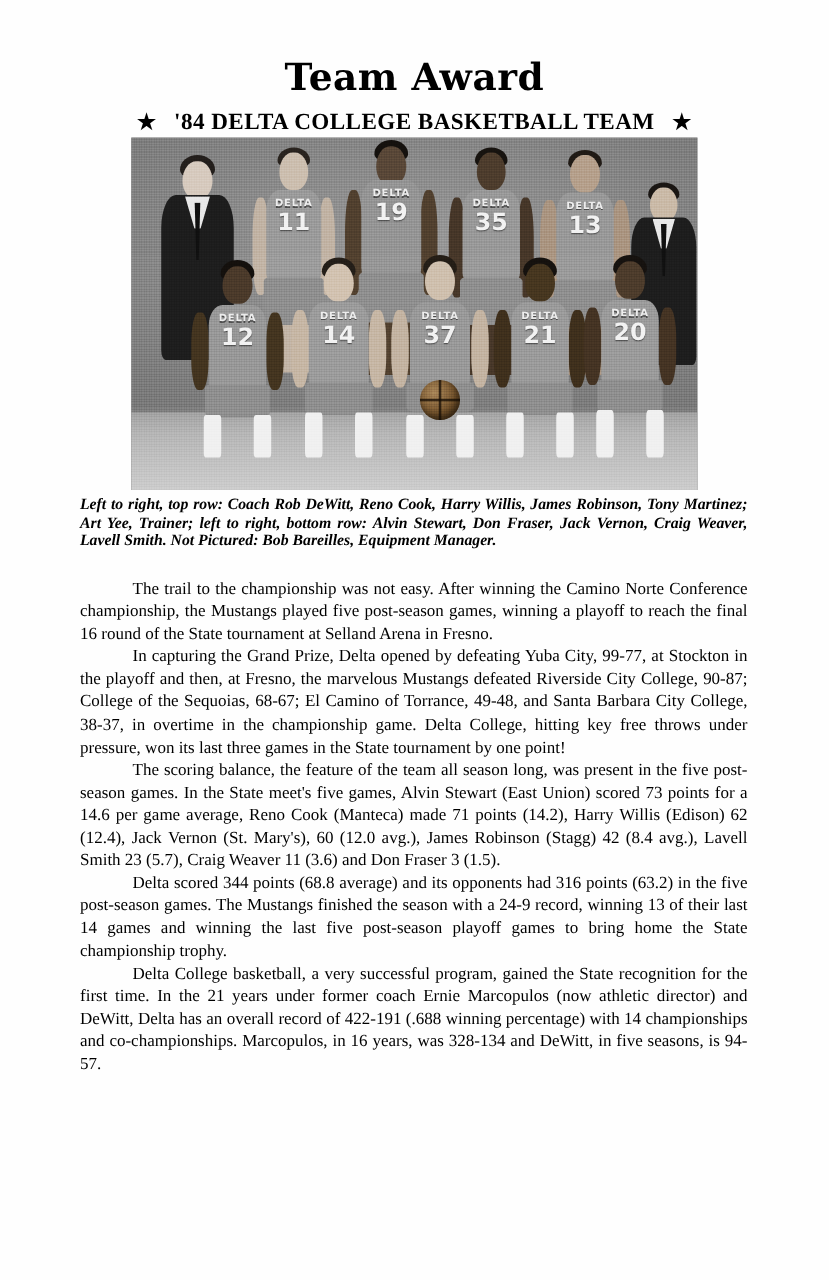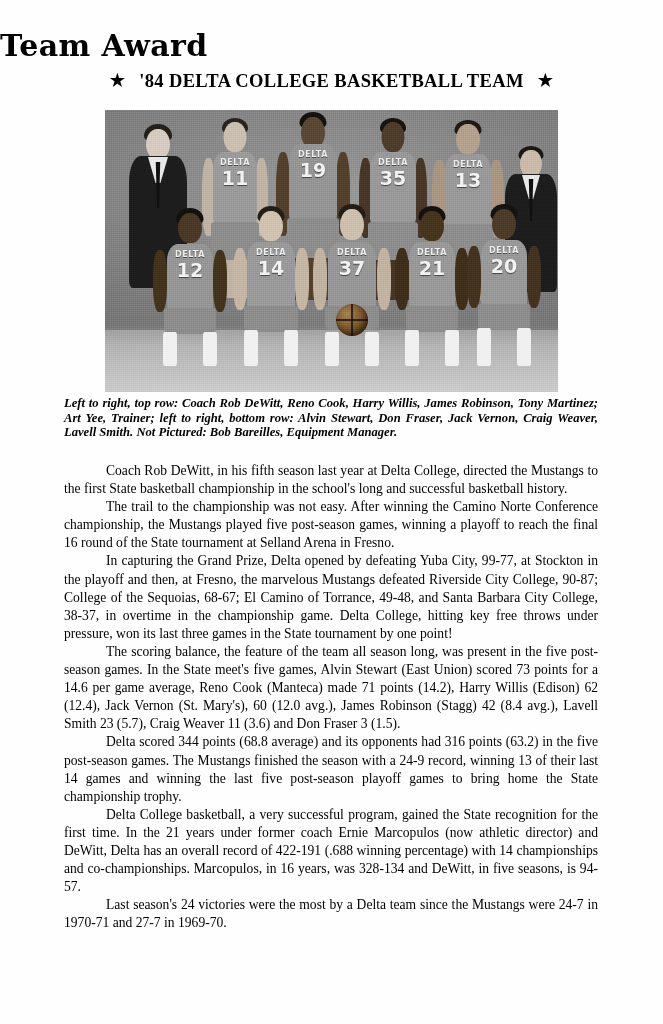--- a/index.html
+++ b/index.html
@@ -24,7 +24,8 @@
 
   
   .title-block {
-    padding-top: 30px;
+    padding-top: 47px;
+    text-align: center;
   }
   .main-title {
     font-family: "DejaVu Serif", "Liberation Serif", serif;

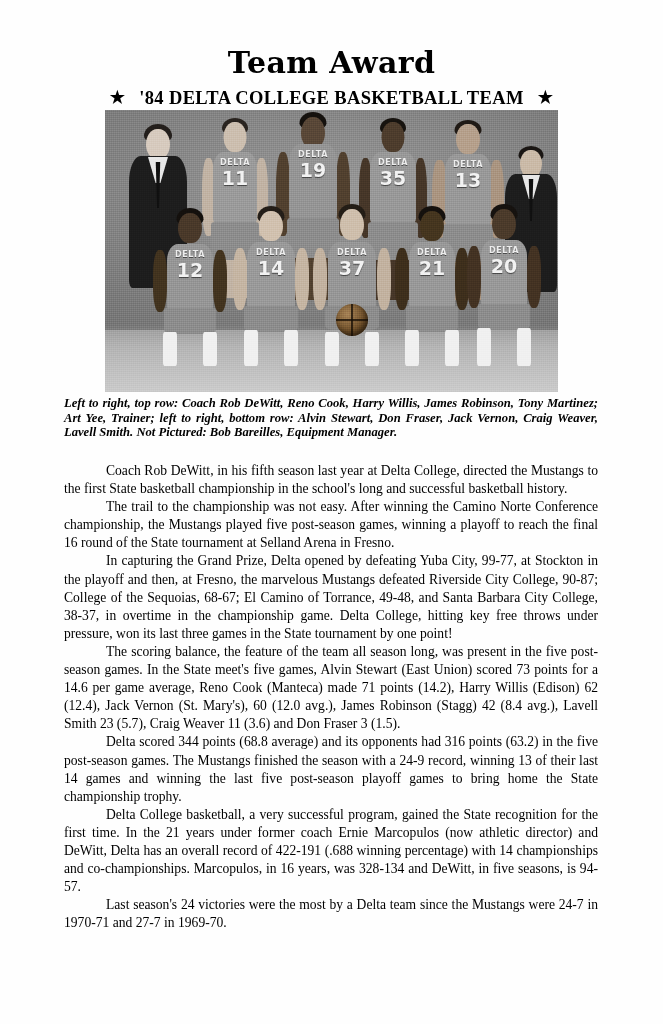--- a/index.html
+++ b/index.html
@@ -380,7 +380,6 @@
   <div class="caption">Left to right, top row: Coach Rob DeWitt, Reno Cook, Harry Willis, James Robinson, Tony Martinez; Art Yee, Trainer; left to right, bottom row: Alvin Stewart, Don Fraser, Jack Vernon, Craig Weaver, Lavell Smith. Not Pictured: Bob Bareilles, Equipment Manager.</div>
 
   <div class="body-text">
-    <p>Coach Rob DeWitt, in his fifth season last year at Delta College, directed the Mustangs to the first State basketball championship in the school's long and successful basketball history.</p>
     <p>The trail to the championship was not easy. After winning the Camino Norte Conference championship, the Mustangs played five post-season games, winning a playoff to reach the final 16 round of the State tournament at Selland Arena in Fresno.</p>
     <p>In capturing the Grand Prize, Delta opened by defeating Yuba City, 99-77, at Stockton in the playoff and then, at Fresno, the marvelous Mustangs defeated Riverside City College, 90-87; College of the Sequoias, 68-67; El Camino of Torrance, 49-48, and Santa Barbara City College, 38-37, in overtime in the championship game. Delta College, hitting key free throws under pressure, won its last three games in the State tournament by one point!</p>
     <p>The scoring balance, the feature of the team all season long, was present in the five post-season games. In the State meet's five games, Alvin Stewart (East Union) scored 73 points for a 14.6 per game average, Reno Cook (Manteca) made 71 points (14.2), Harry Willis (Edison) 62 (12.4), Jack Vernon (St. Mary's), 60 (12.0 avg.), James Robinson (Stagg) 42 (8.4 avg.), Lavell Smith 23 (5.7), Craig Weaver 11 (3.6) and Don Fraser 3 (1.5).</p>

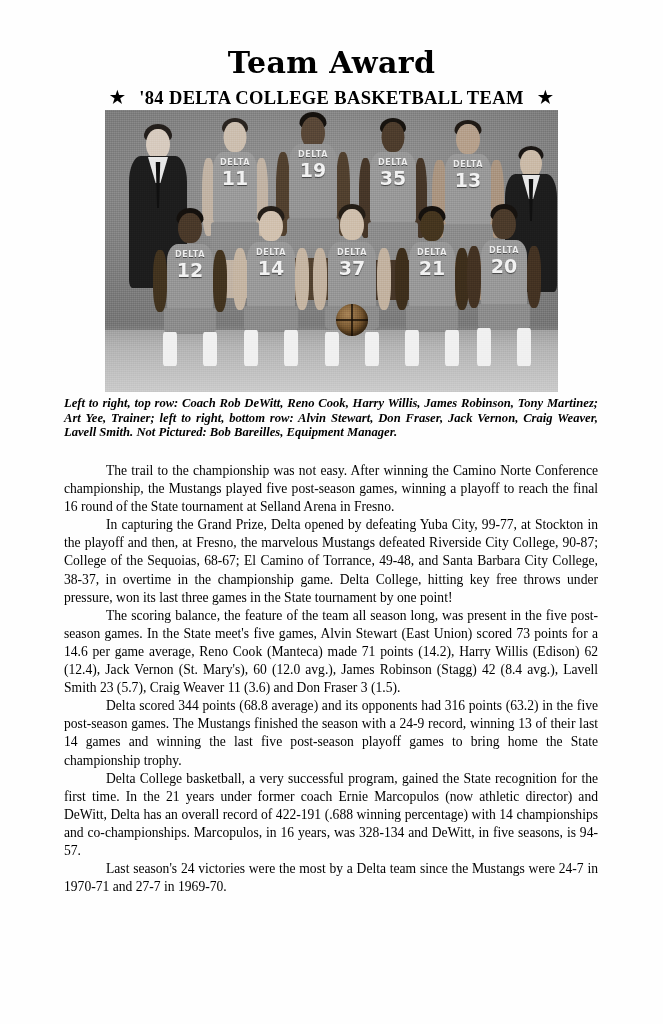--- a/index.html
+++ b/index.html
@@ -385,7 +385,6 @@
     <p>The scoring balance, the feature of the team all season long, was present in the five post-season games. In the State meet's five games, Alvin Stewart (East Union) scored 73 points for a 14.6 per game average, Reno Cook (Manteca) made 71 points (14.2), Harry Willis (Edison) 62 (12.4), Jack Vernon (St. Mary's), 60 (12.0 avg.), James Robinson (Stagg) 42 (8.4 avg.), Lavell Smith 23 (5.7), Craig Weaver 11 (3.6) and Don Fraser 3 (1.5).</p>
     <p>Delta scored 344 points (68.8 average) and its opponents had 316 points (63.2) in the five post-season games. The Mustangs finished the season with a 24-9 record, winning 13 of their last 14 games and winning the last five post-season playoff games to bring home the State championship trophy.</p>
     <p>Delta College basketball, a very successful program, gained the State recognition for the first time. In the 21 years under former coach Ernie Marcopulos (now athletic director) and DeWitt, Delta has an overall record of 422-191 (.688 winning percentage) with 14 championships and co-championships. Marcopulos, in 16 years, was 328-134 and DeWitt, in five seasons, is 94-57.</p>
-    <p>Last season's 24 victories were the most by a Delta team since the Mustangs were 24-7 in 1970-71 and 27-7 in 1969-70.</p>
   </div>
 
 </div>

